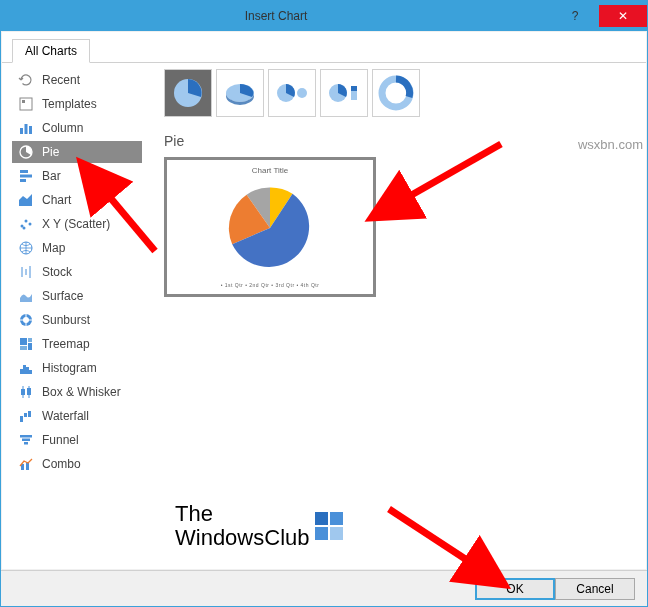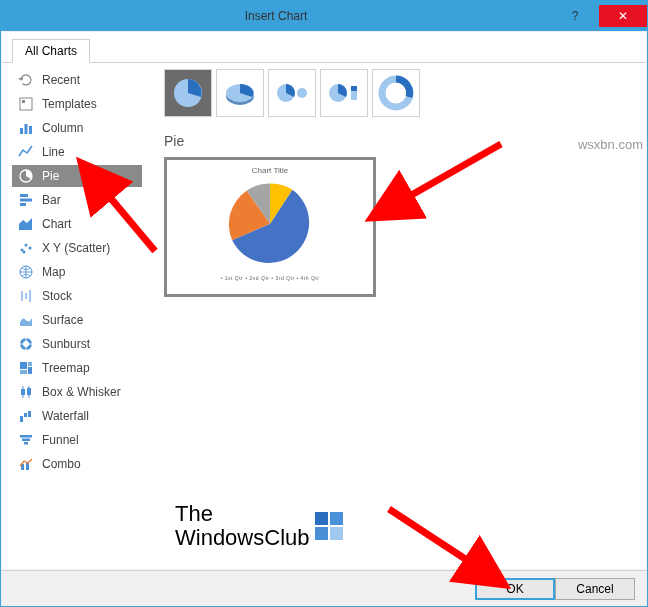--- a/index.html
+++ b/index.html
@@ -112,14 +112,6 @@
             </span>
           <span>Column</span>
         </div>
-        <div class="sidebar-item">
-          <span class="icon">
-              <svg viewBox="0 0 16 16">
-                <polyline points="1,12 5,6 9,9 14,2" fill="none" stroke="#4a90d9" stroke-width="1.5"></polyline>
-              </svg>
-            </span>
-          <span>Line</span>
-        </div>
         <div class="sidebar-item selected">
           <span class="icon">
               <svg viewBox="0 0 16 16">

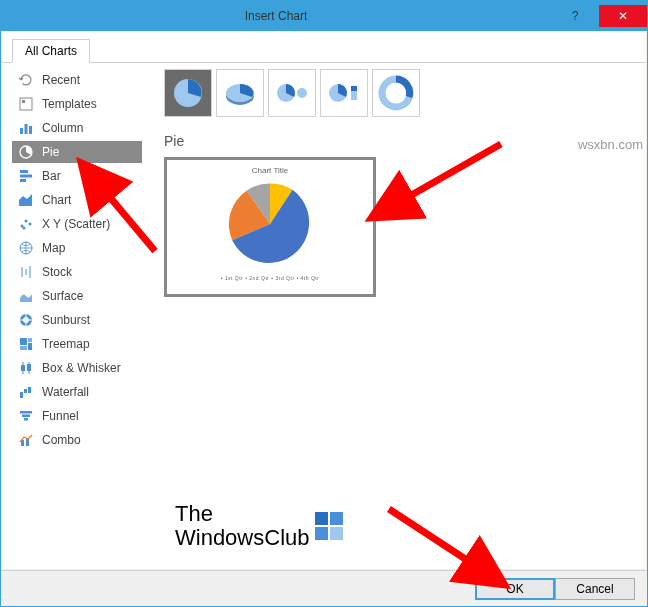--- a/index.html
+++ b/index.html
@@ -41,7 +41,7 @@
   .subtype-label { font-size:14px; color:#555; margin:6px 0 8px 0; }
   .preview {
     width:212px; height:140px; border:3px solid #888; background:#fff;
-    display:flex; flex-direction:column; align-items:center; padding:6px;
+    display:flex; flex-direction:column; align-items:center; padding:6px;justify-content:space-between;
   }
   .preview-title { font-size:8px; color:#666; }
   .preview-pie { margin-top:4px; }

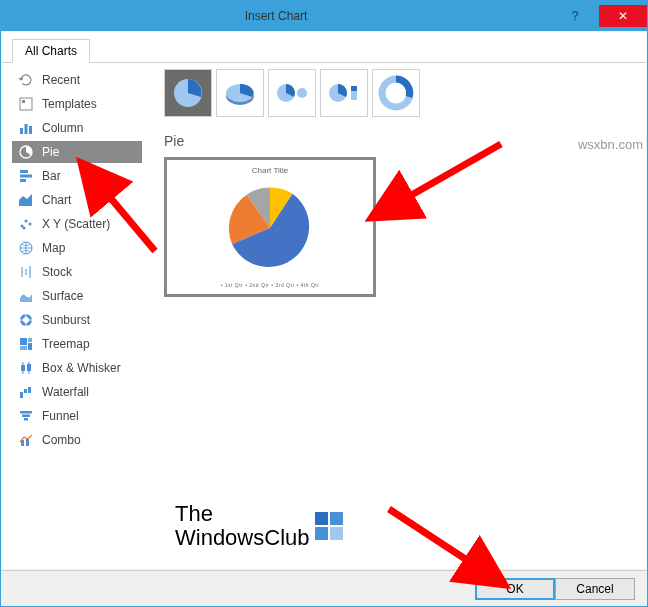--- a/index.html
+++ b/index.html
@@ -201,6 +201,17 @@
         <div class="sidebar-item">
           <span class="icon">
               <svg viewBox="0 0 16 16">
+                <rect x="2" y="9" width="3" height="5" fill="#4a90d9"></rect>
+                <rect x="5" y="5" width="3" height="9" fill="#4a90d9"></rect>
+                <rect x="8" y="7" width="3" height="7" fill="#4a90d9"></rect>
+                <rect x="11" y="10" width="3" height="4" fill="#4a90d9"></rect>
+              </svg>
+            </span>
+          <span>Histogram</span>
+        </div>
+        <div class="sidebar-item">
+          <span class="icon">
+              <svg viewBox="0 0 16 16">
                 <line x1="5" y1="2" x2="5" y2="14" stroke="#4a90d9"></line>
                 <rect x="3" y="5" width="4" height="6" fill="#4a90d9"></rect>
                 <line x1="11" y1="2" x2="11" y2="14" stroke="#4a90d9"></line>

